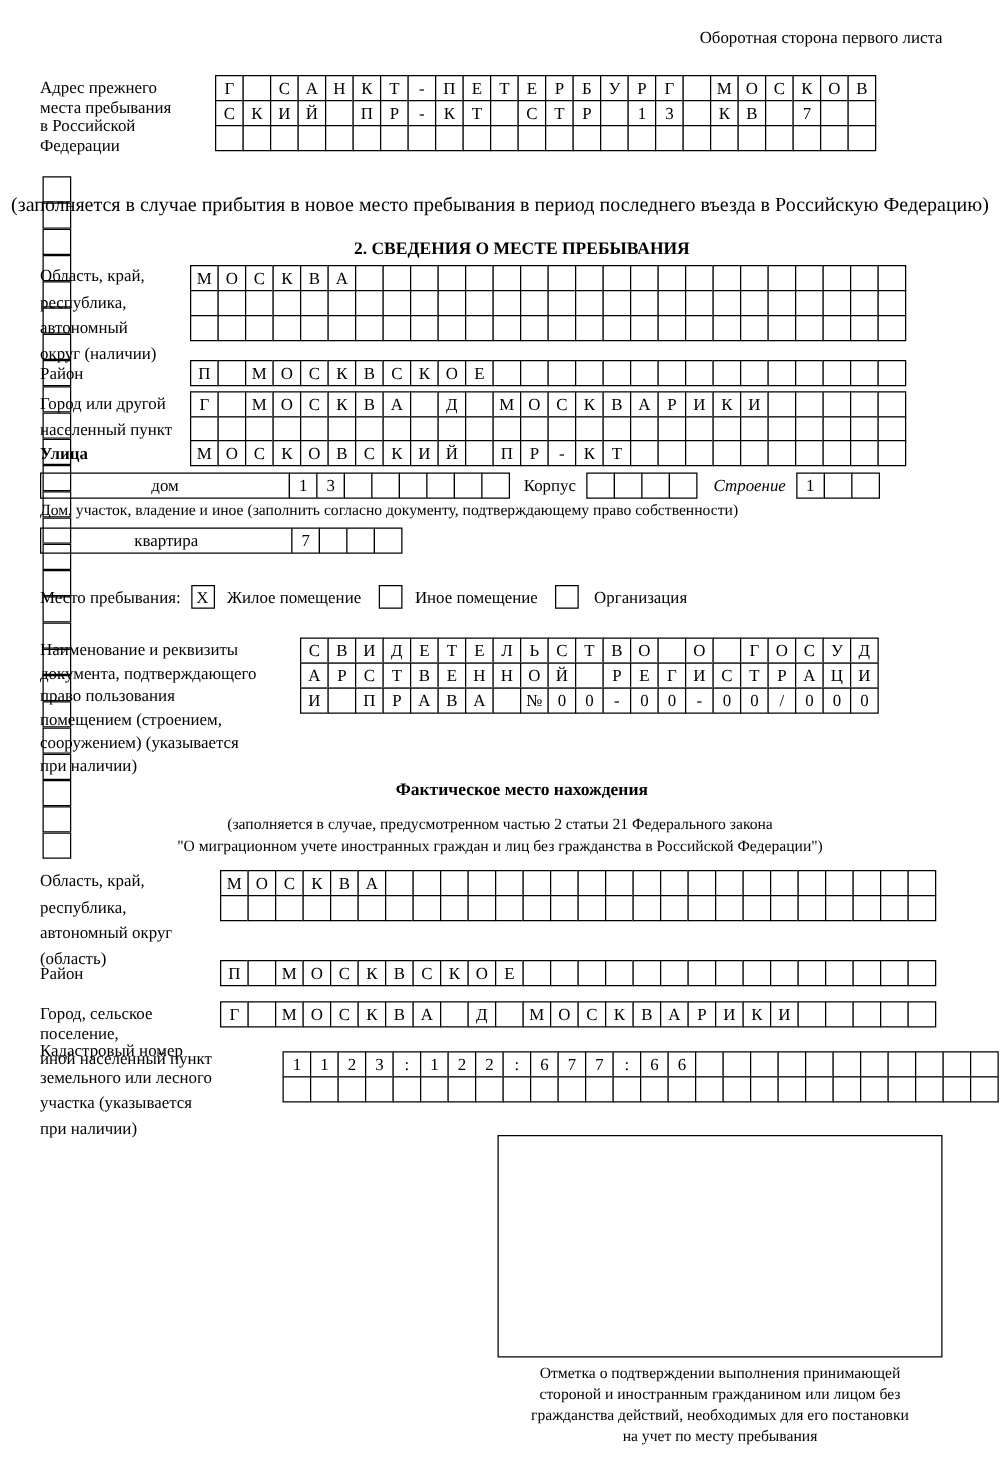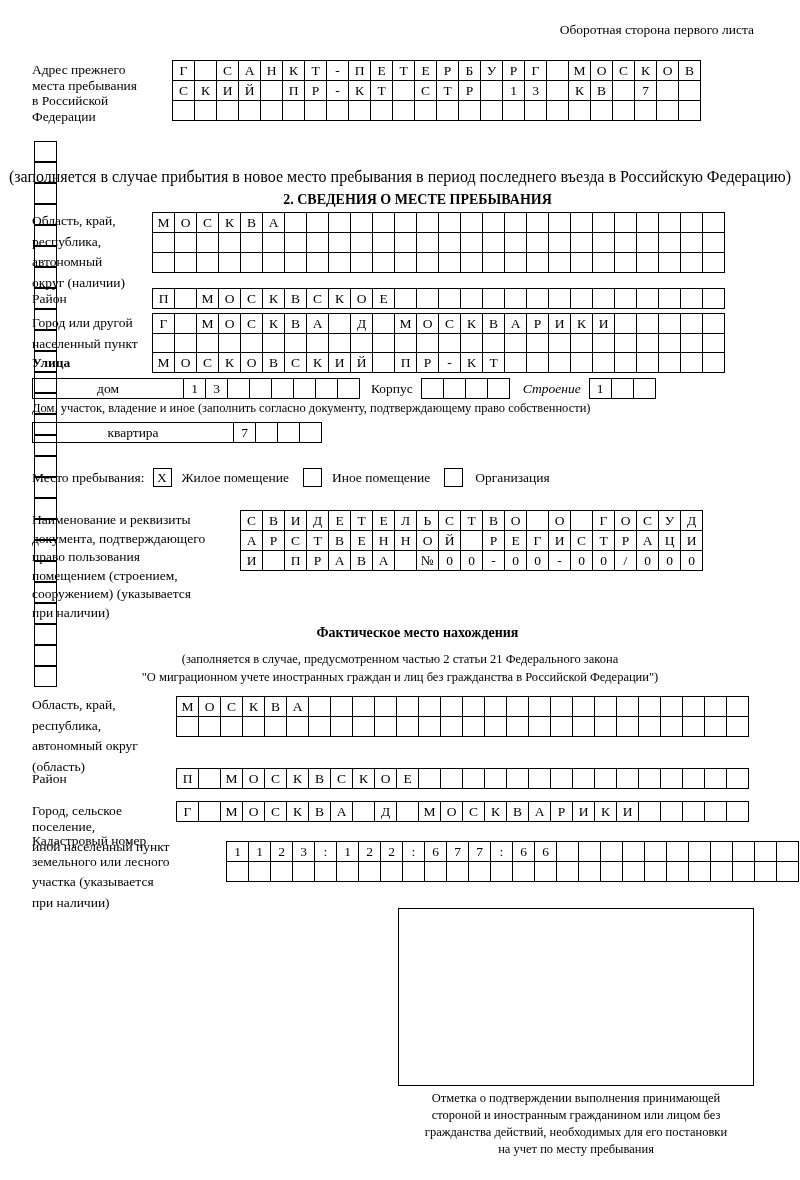--- a/index.html
+++ b/index.html
@@ -179,7 +179,7 @@
       <div class="cell"></div>
     </div>
 
-  <div class="block center" style="left:0; top:168px; width:800px;" style2="">(заполняется в случае прибытия в новое место пребывания в период последнего въезда в Российскую Федерацию)</div>
+  <div class="block center" style="left:0; top:156px; width:800px;" style2="">(заполняется в случае прибытия в новое место пребывания в период последнего въезда в Российскую Федерацию)</div>
 
   <div class="block center bold" style="left:0; top:192px; width:800px; font-size:14px;">2. СВЕДЕНИЯ О МЕСТЕ ПРЕБЫВАНИЯ</div>
 

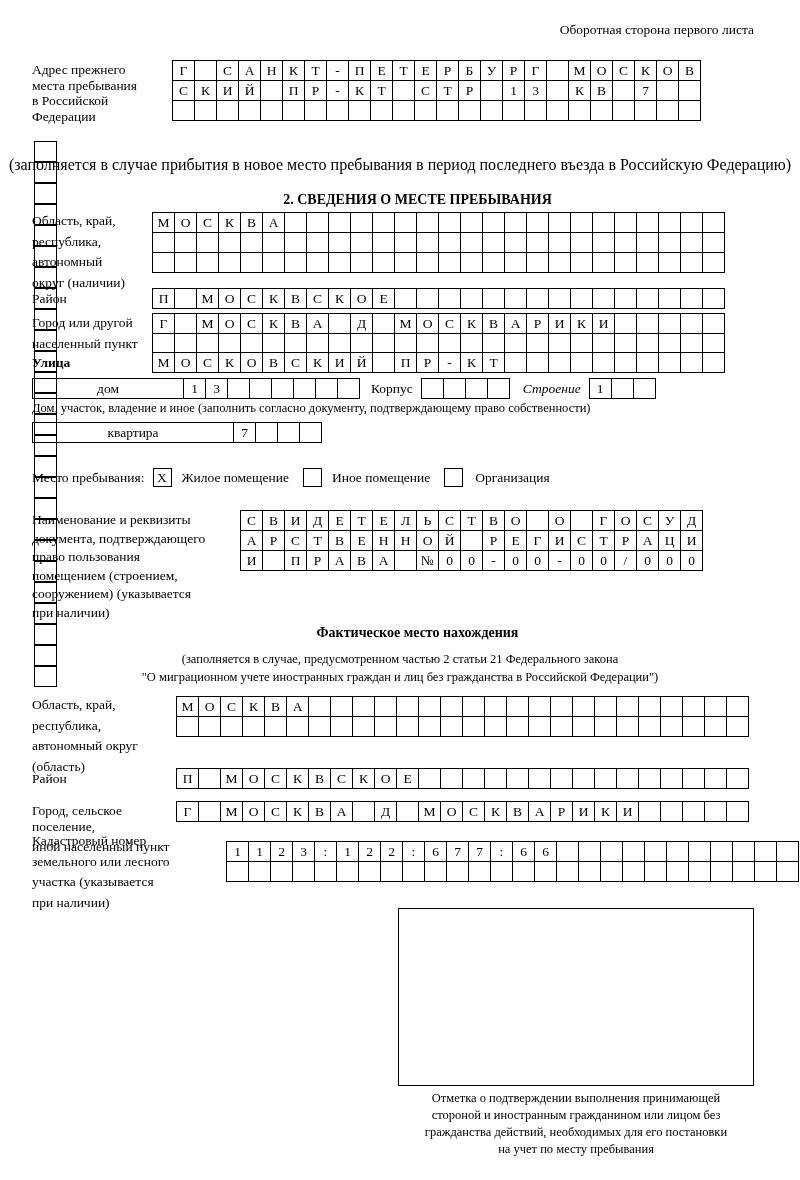--- a/index.html
+++ b/index.html
@@ -405,7 +405,7 @@
 
   <div class="block" style="left:32px; top:378px; width:736px;">
     <div style="display:flex; align-items:flex-start;">
-      <div class="box-line" style="width:152px;">дом</div>
+      <div class="box-line" style="width:200px;">дом</div>
       <div class="cellrow" style="margin-left:-1px;" id="hc">
           <div class="cell">1</div>
           <div class="cell">3</div>

